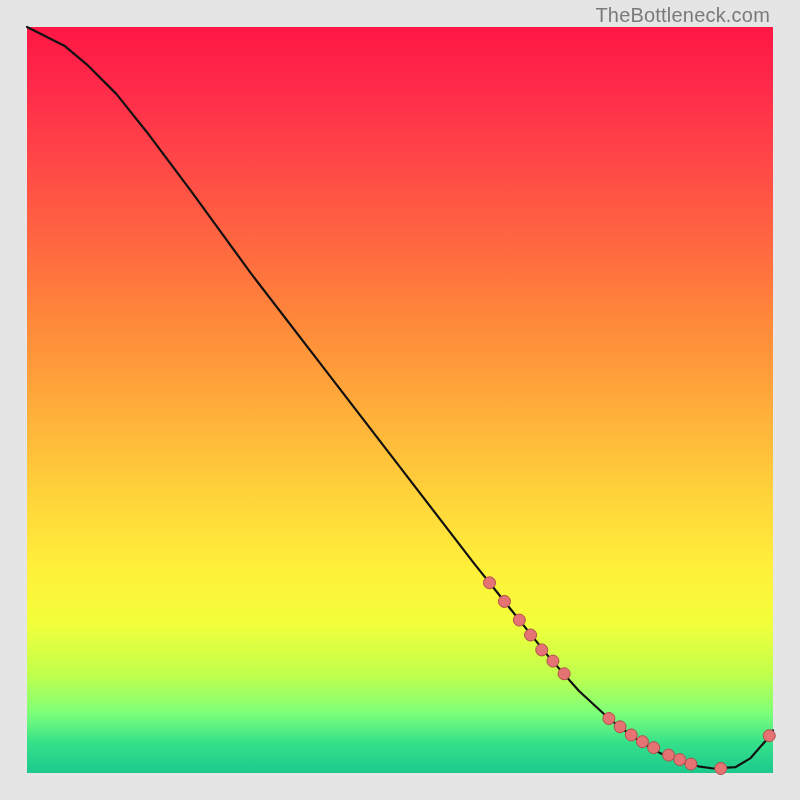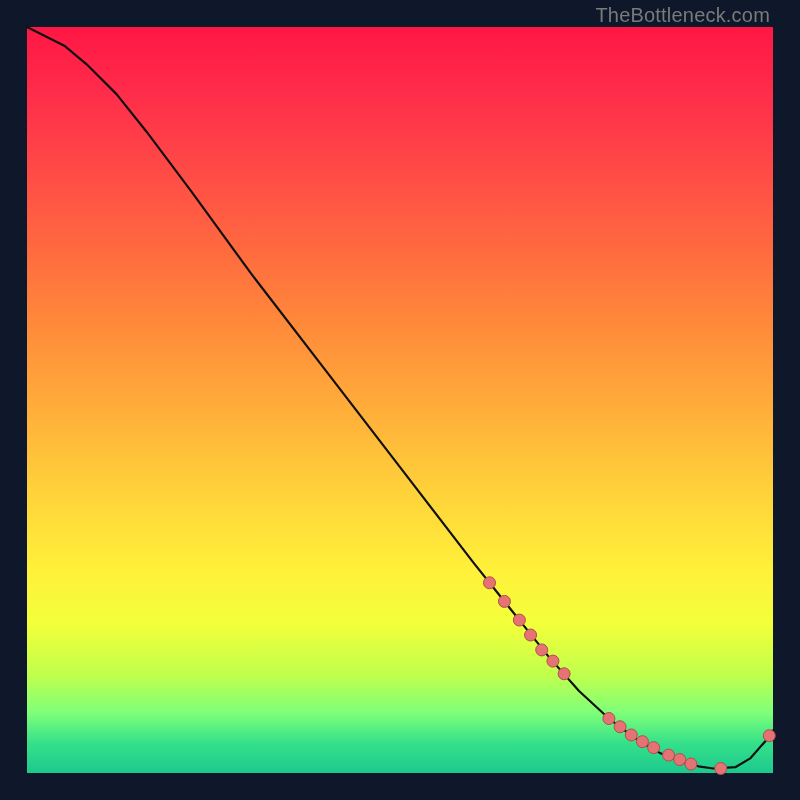--- a/index.html
+++ b/index.html
@@ -15,7 +15,7 @@
     position: relative;
     width: 800px;
     height: 800px;
-    background: #0f172a;
+    background: #e5e5e5;
   }
   .plot {
     position: absolute;

